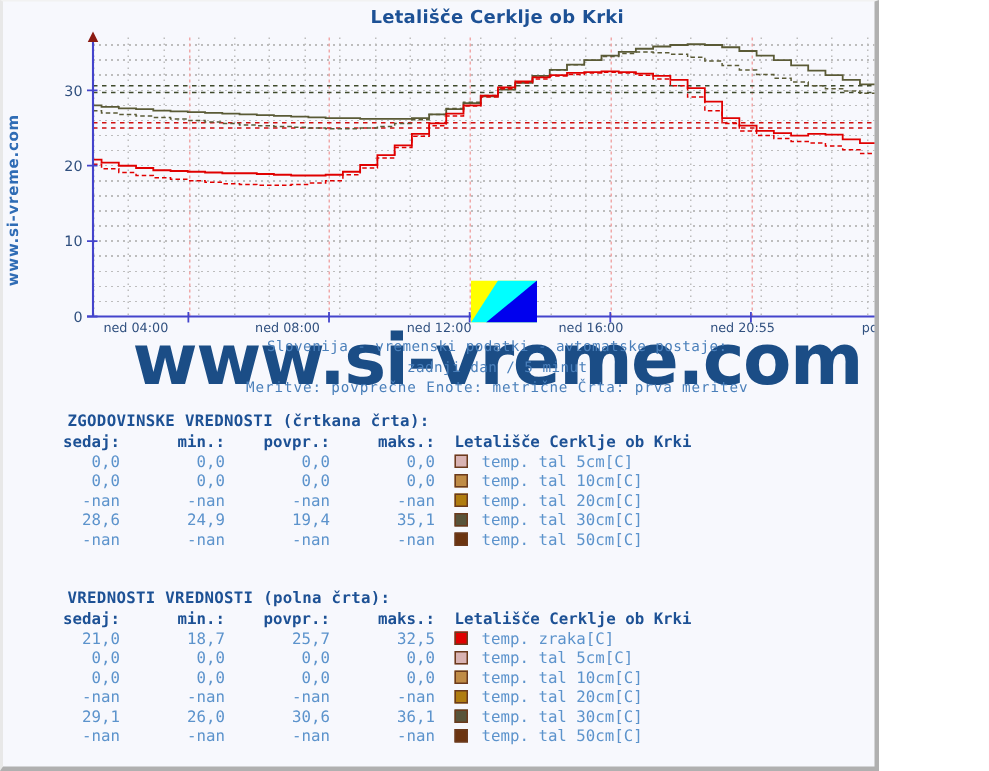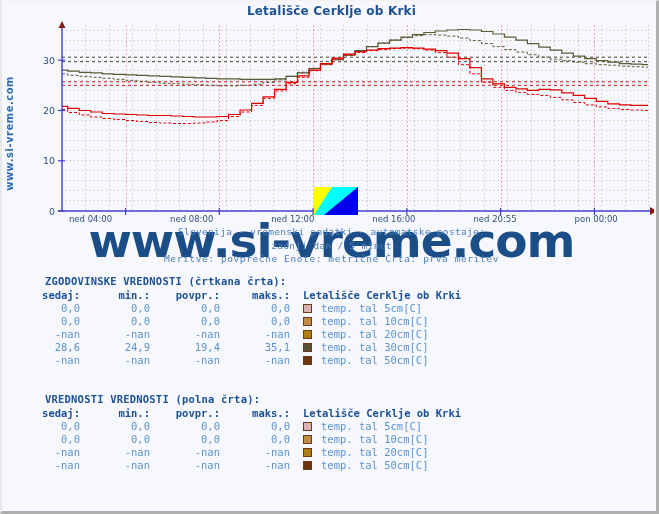--- a/index.html
+++ b/index.html
@@ -12,7 +12,7 @@
   }
   #page {
     position: relative;
-    width: 659px;
+    width: 586px;
     height: 514px;
     background: #f7f8fd;
     border-left: 2px solid #e8e8e8;

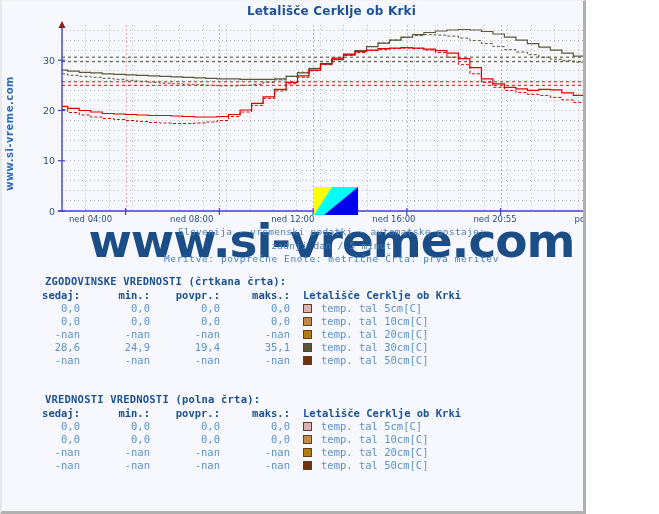--- a/index.html
+++ b/index.html
@@ -375,6 +375,15 @@
         </thead>
         <tbody>
           <tr>
+            <td class="num c-sedaj">21,0</td>
+            <td class="num c-min">18,7</td>
+            <td class="num c-povpr">25,7</td>
+            <td class="num c-maks">32,5</td>
+            <td class="c-pad"></td>
+            <td class="c-sw"><span class="swatch" style="background: rgb(224, 0, 0);"></span></td>
+            <td class="c-lbl">temp. zraka[C]</td>
+          </tr>
+          <tr>
             <td class="num c-sedaj">0,0</td>
             <td class="num c-min">0,0</td>
             <td class="num c-povpr">0,0</td>

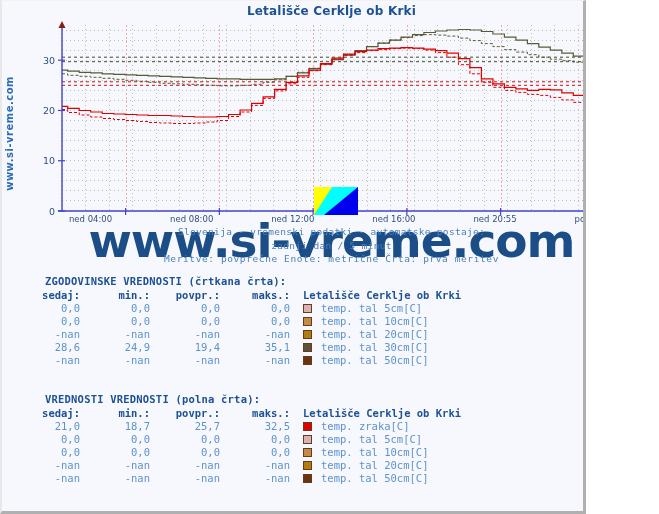--- a/index.html
+++ b/index.html
@@ -411,6 +411,15 @@
             <td class="c-lbl">temp. tal 20cm[C]</td>
           </tr>
           <tr>
+            <td class="num c-sedaj">29,1</td>
+            <td class="num c-min">26,0</td>
+            <td class="num c-povpr">30,6</td>
+            <td class="num c-maks">36,1</td>
+            <td class="c-pad"></td>
+            <td class="c-sw"><span class="swatch" style="background: rgb(88, 84, 58);"></span></td>
+            <td class="c-lbl">temp. tal 30cm[C]</td>
+          </tr>
+          <tr>
             <td class="num c-sedaj">-nan</td>
             <td class="num c-min">-nan</td>
             <td class="num c-povpr">-nan</td>

